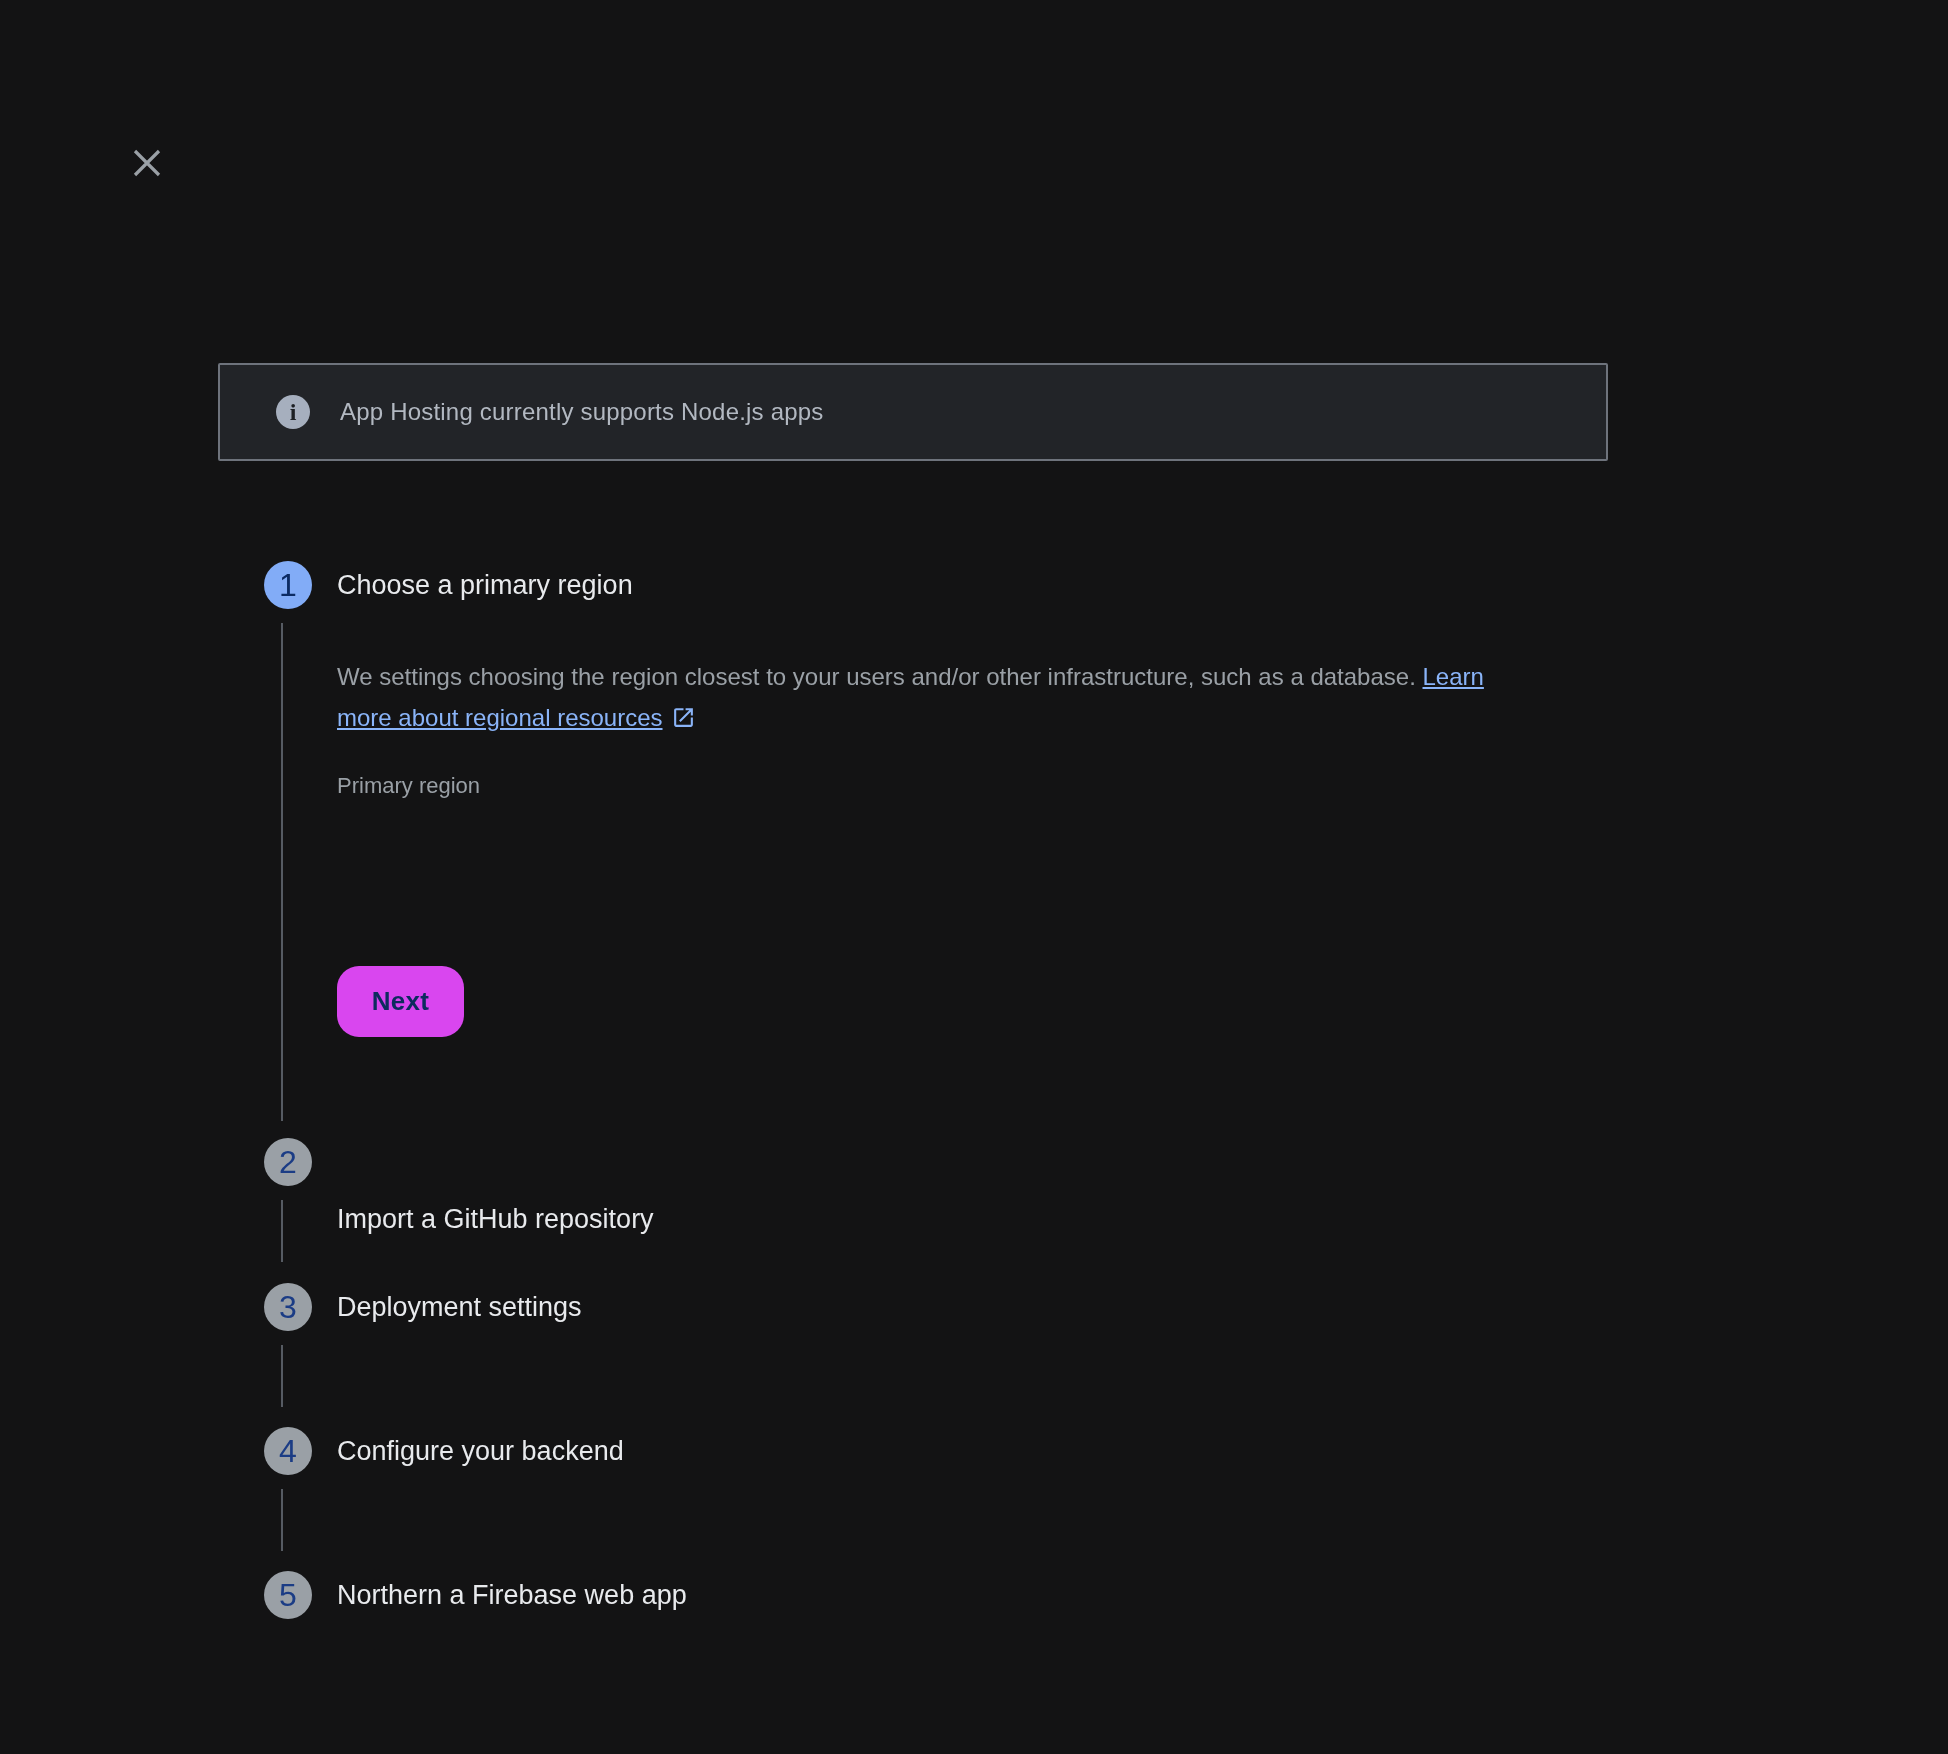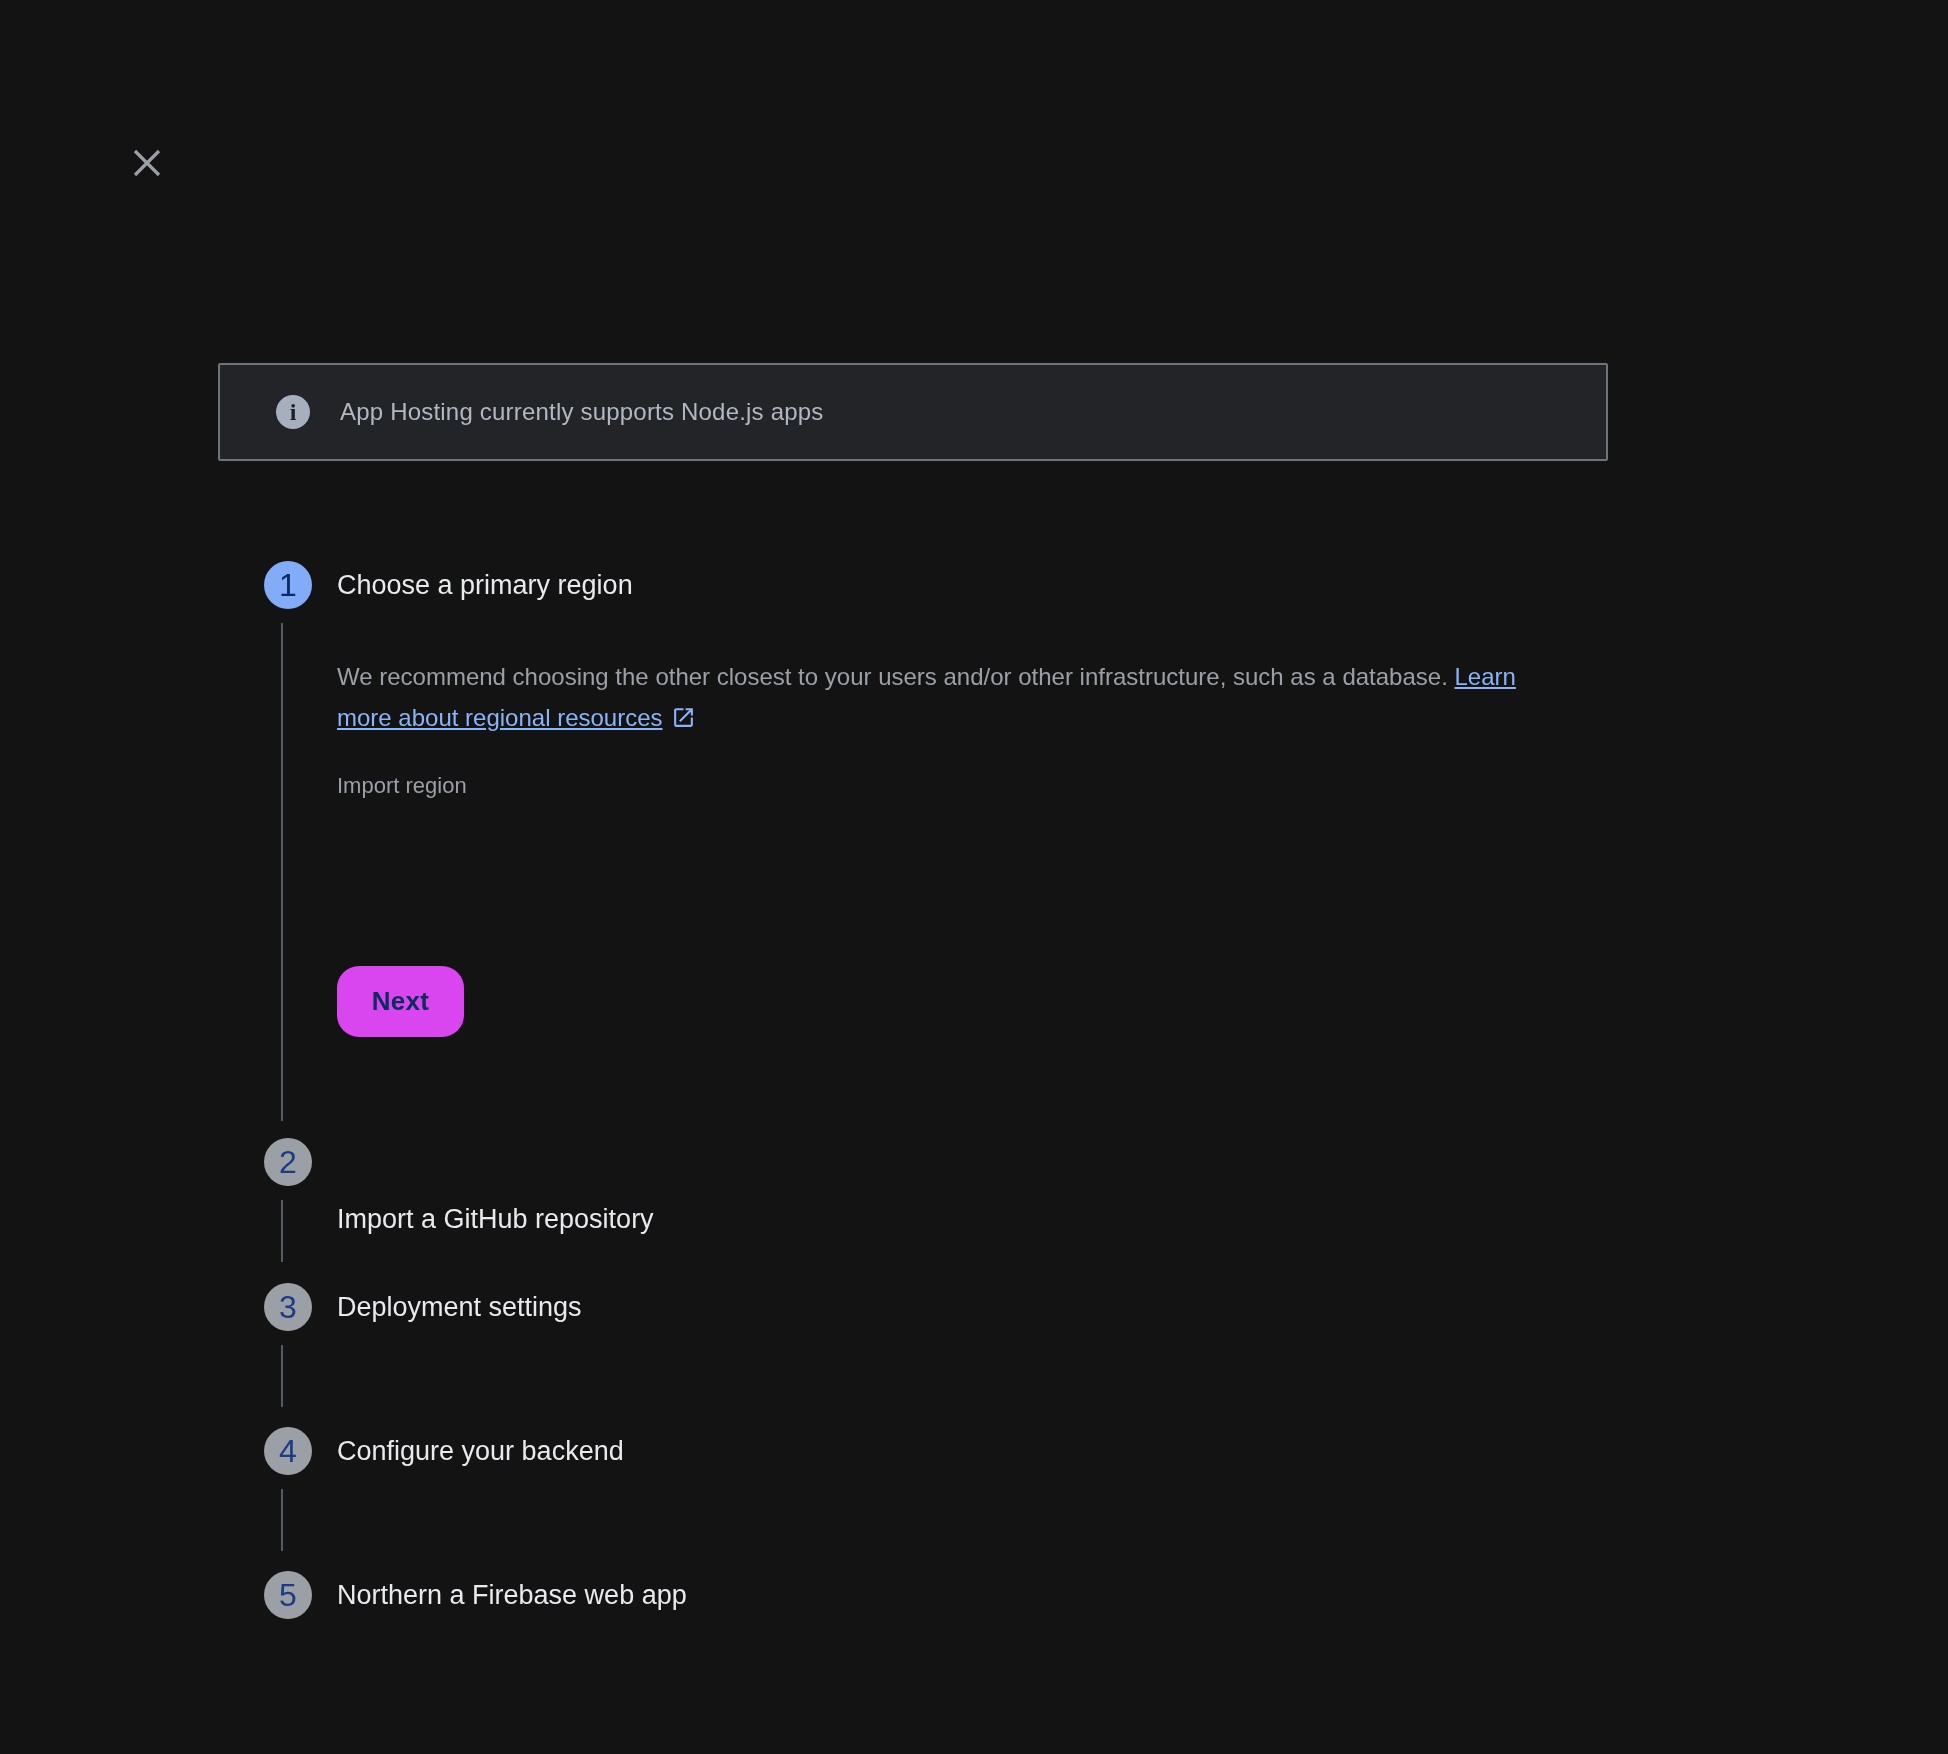--- a/index.html
+++ b/index.html
@@ -70,7 +70,7 @@
   <div class="connector" style="top:623px;height:498px;"></div>
 
   <p class="step-desc" style="margin:0;">
-    <span>We recommend choosing the other closest to your users and/or other infrastructure, such as a database.</span>
+    <span>We settings choosing the region closest to your users and/or other infrastructure, such as a database.</span>
     <a><span>Learn more about regional resources</span><span class="ext-icon"><svg width="25" height="25" viewBox="0 0 24 24">
             <path fill="#8ab4f8" d="M19 19H5V5h7V3H5c-1.11 0-2 .9-2 2v14c0 1.1.89 2 2 2h14c1.1 0 2-.9 2-2v-7h-2v7zM14 3v2h3.59l-9.83 9.83 1.41 1.41L19 6.41V10h2V3h-7z"></path>
           </svg></span></a>

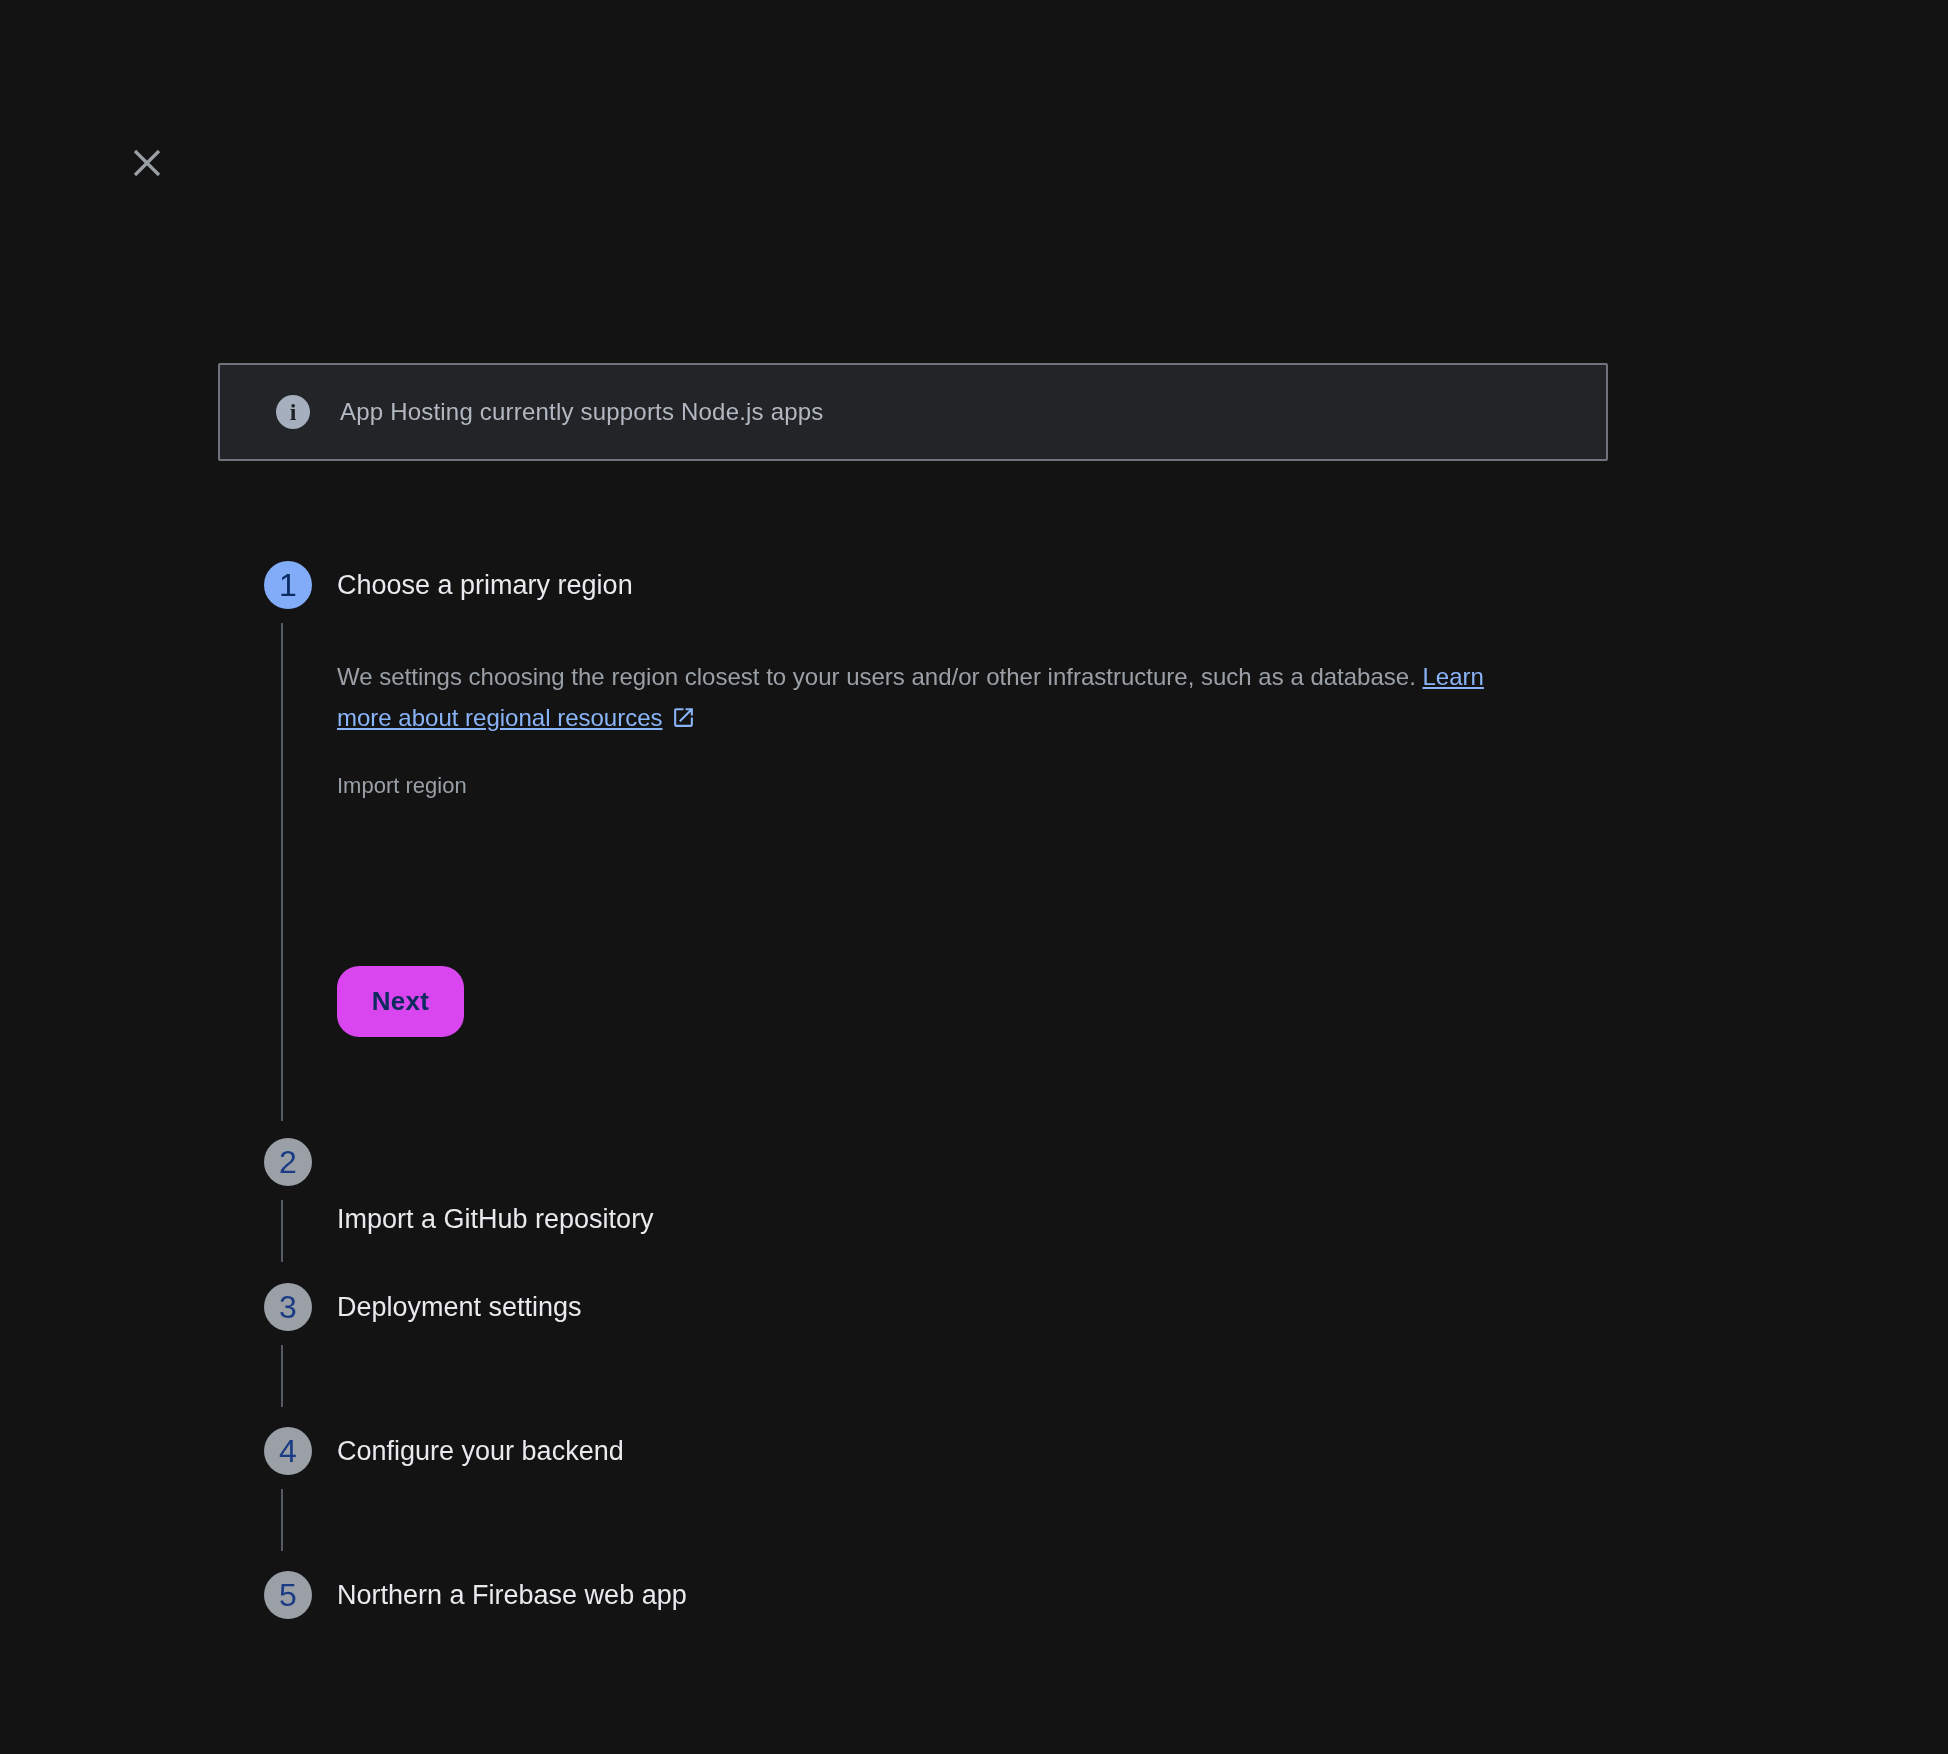--- a/index.html
+++ b/index.html
@@ -76,7 +76,7 @@
           </svg></span></a>
   </p>
 
-  <div class="field-label">Import region</div>
+  <div class="field-label">Primary region</div>
 
 
   <button class="next-btn">

